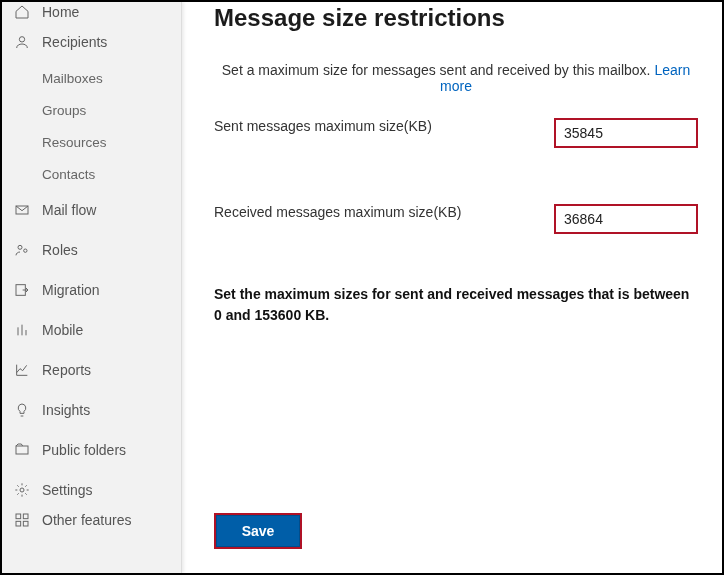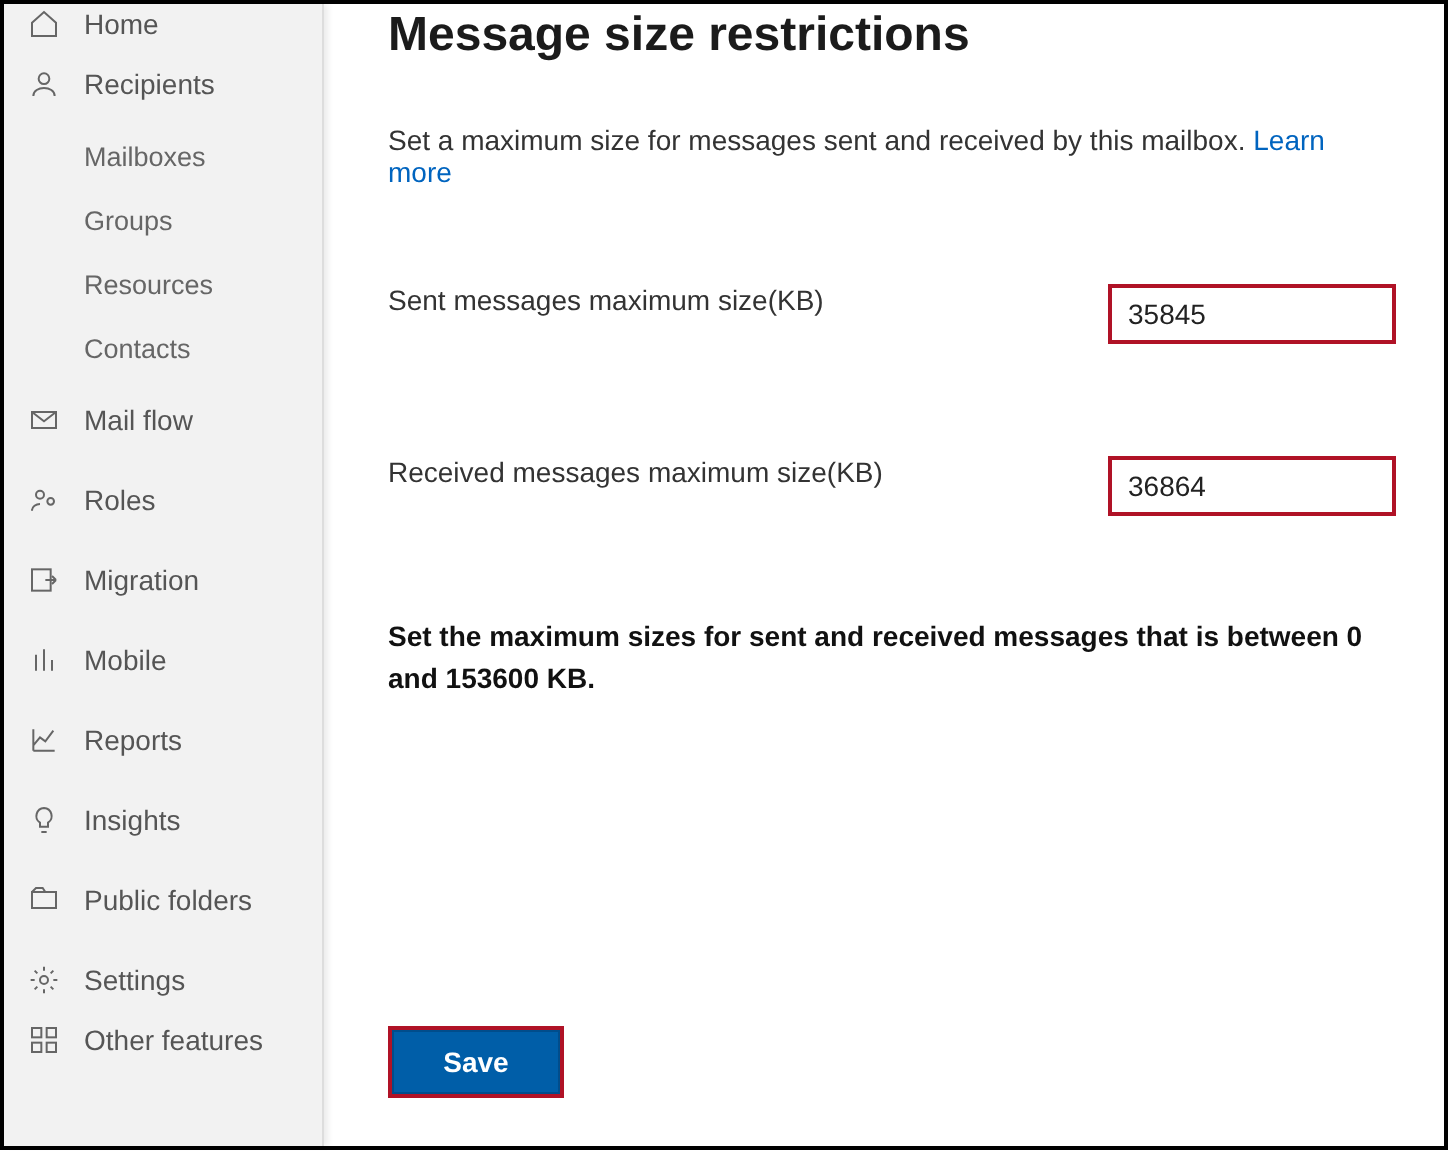--- a/index.html
+++ b/index.html
@@ -21,7 +21,7 @@
   }
   
   .sidebar {
-    width: 160px;
+    width: 180px;
     height: 100%;
     background: #f2f2f2;
     border-right: 1px solid #ddd;

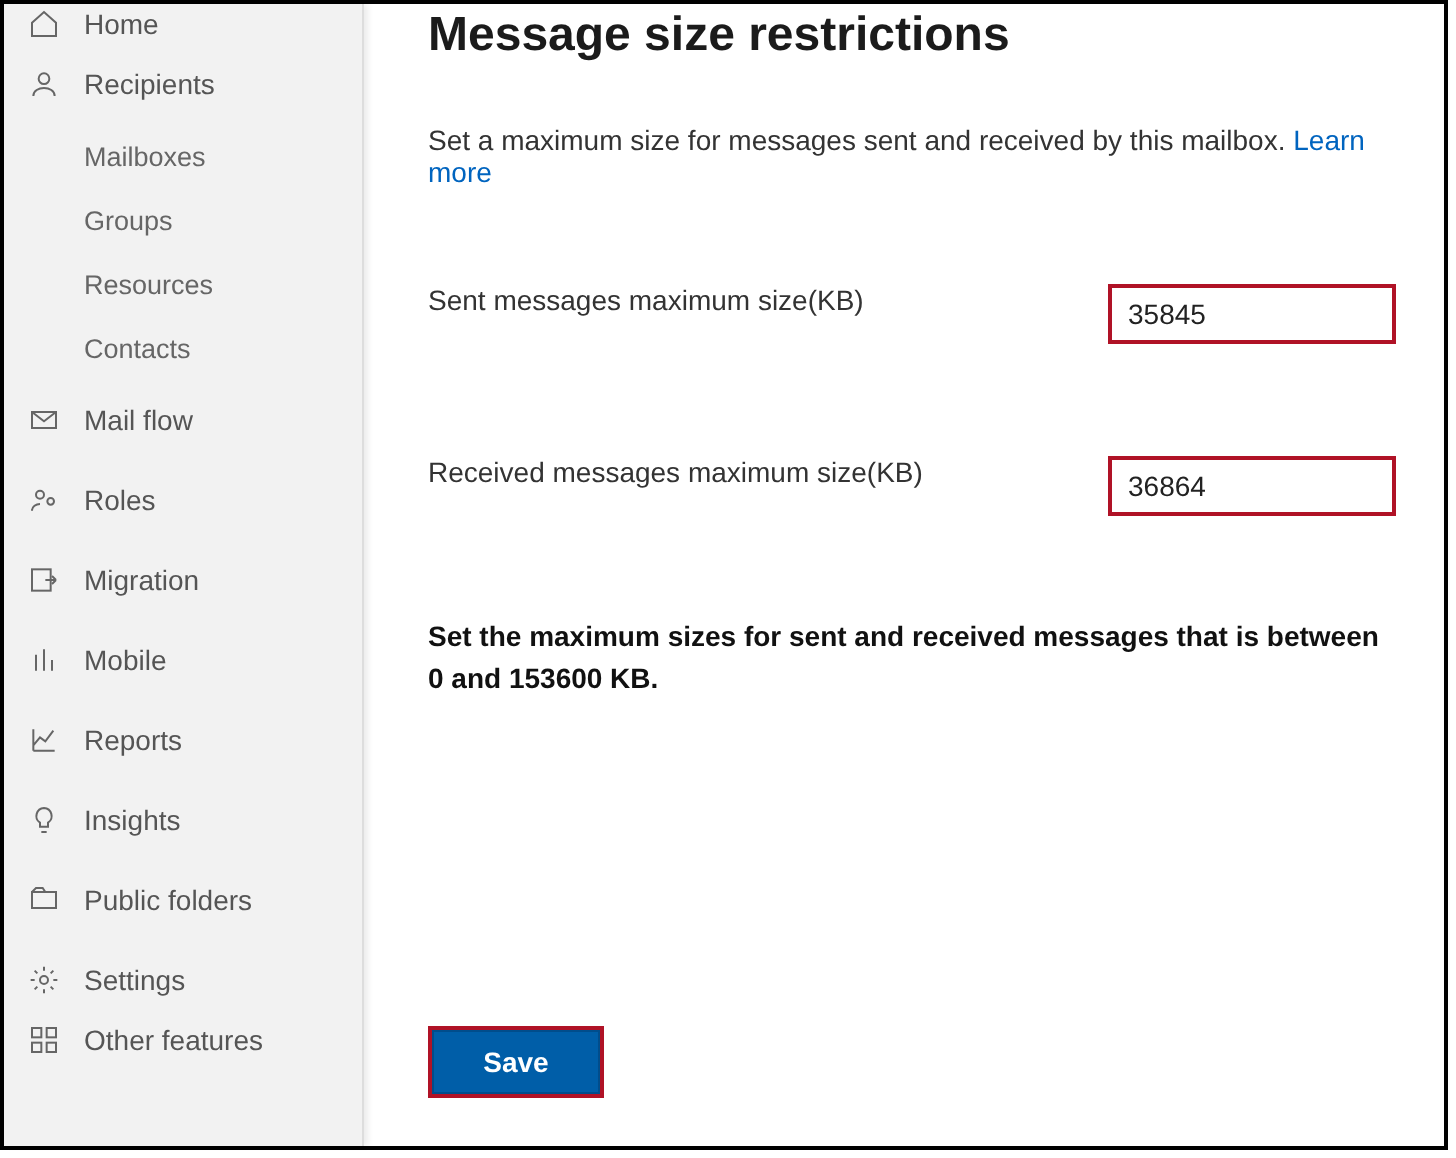--- a/index.html
+++ b/index.html
@@ -63,7 +63,7 @@
     margin: 2px 0 16px 0;
     color: #1b1b1b;
   }
-  .desc { font-size: 14px; color:#333; margin-bottom: 48px; }
+  .desc { font-size: 14px; color:#333; margin-bottom: 24px; text-align: center; }
   .desc a { color: #0064bf; text-decoration: none; }
   .field-row {
     display: flex;

